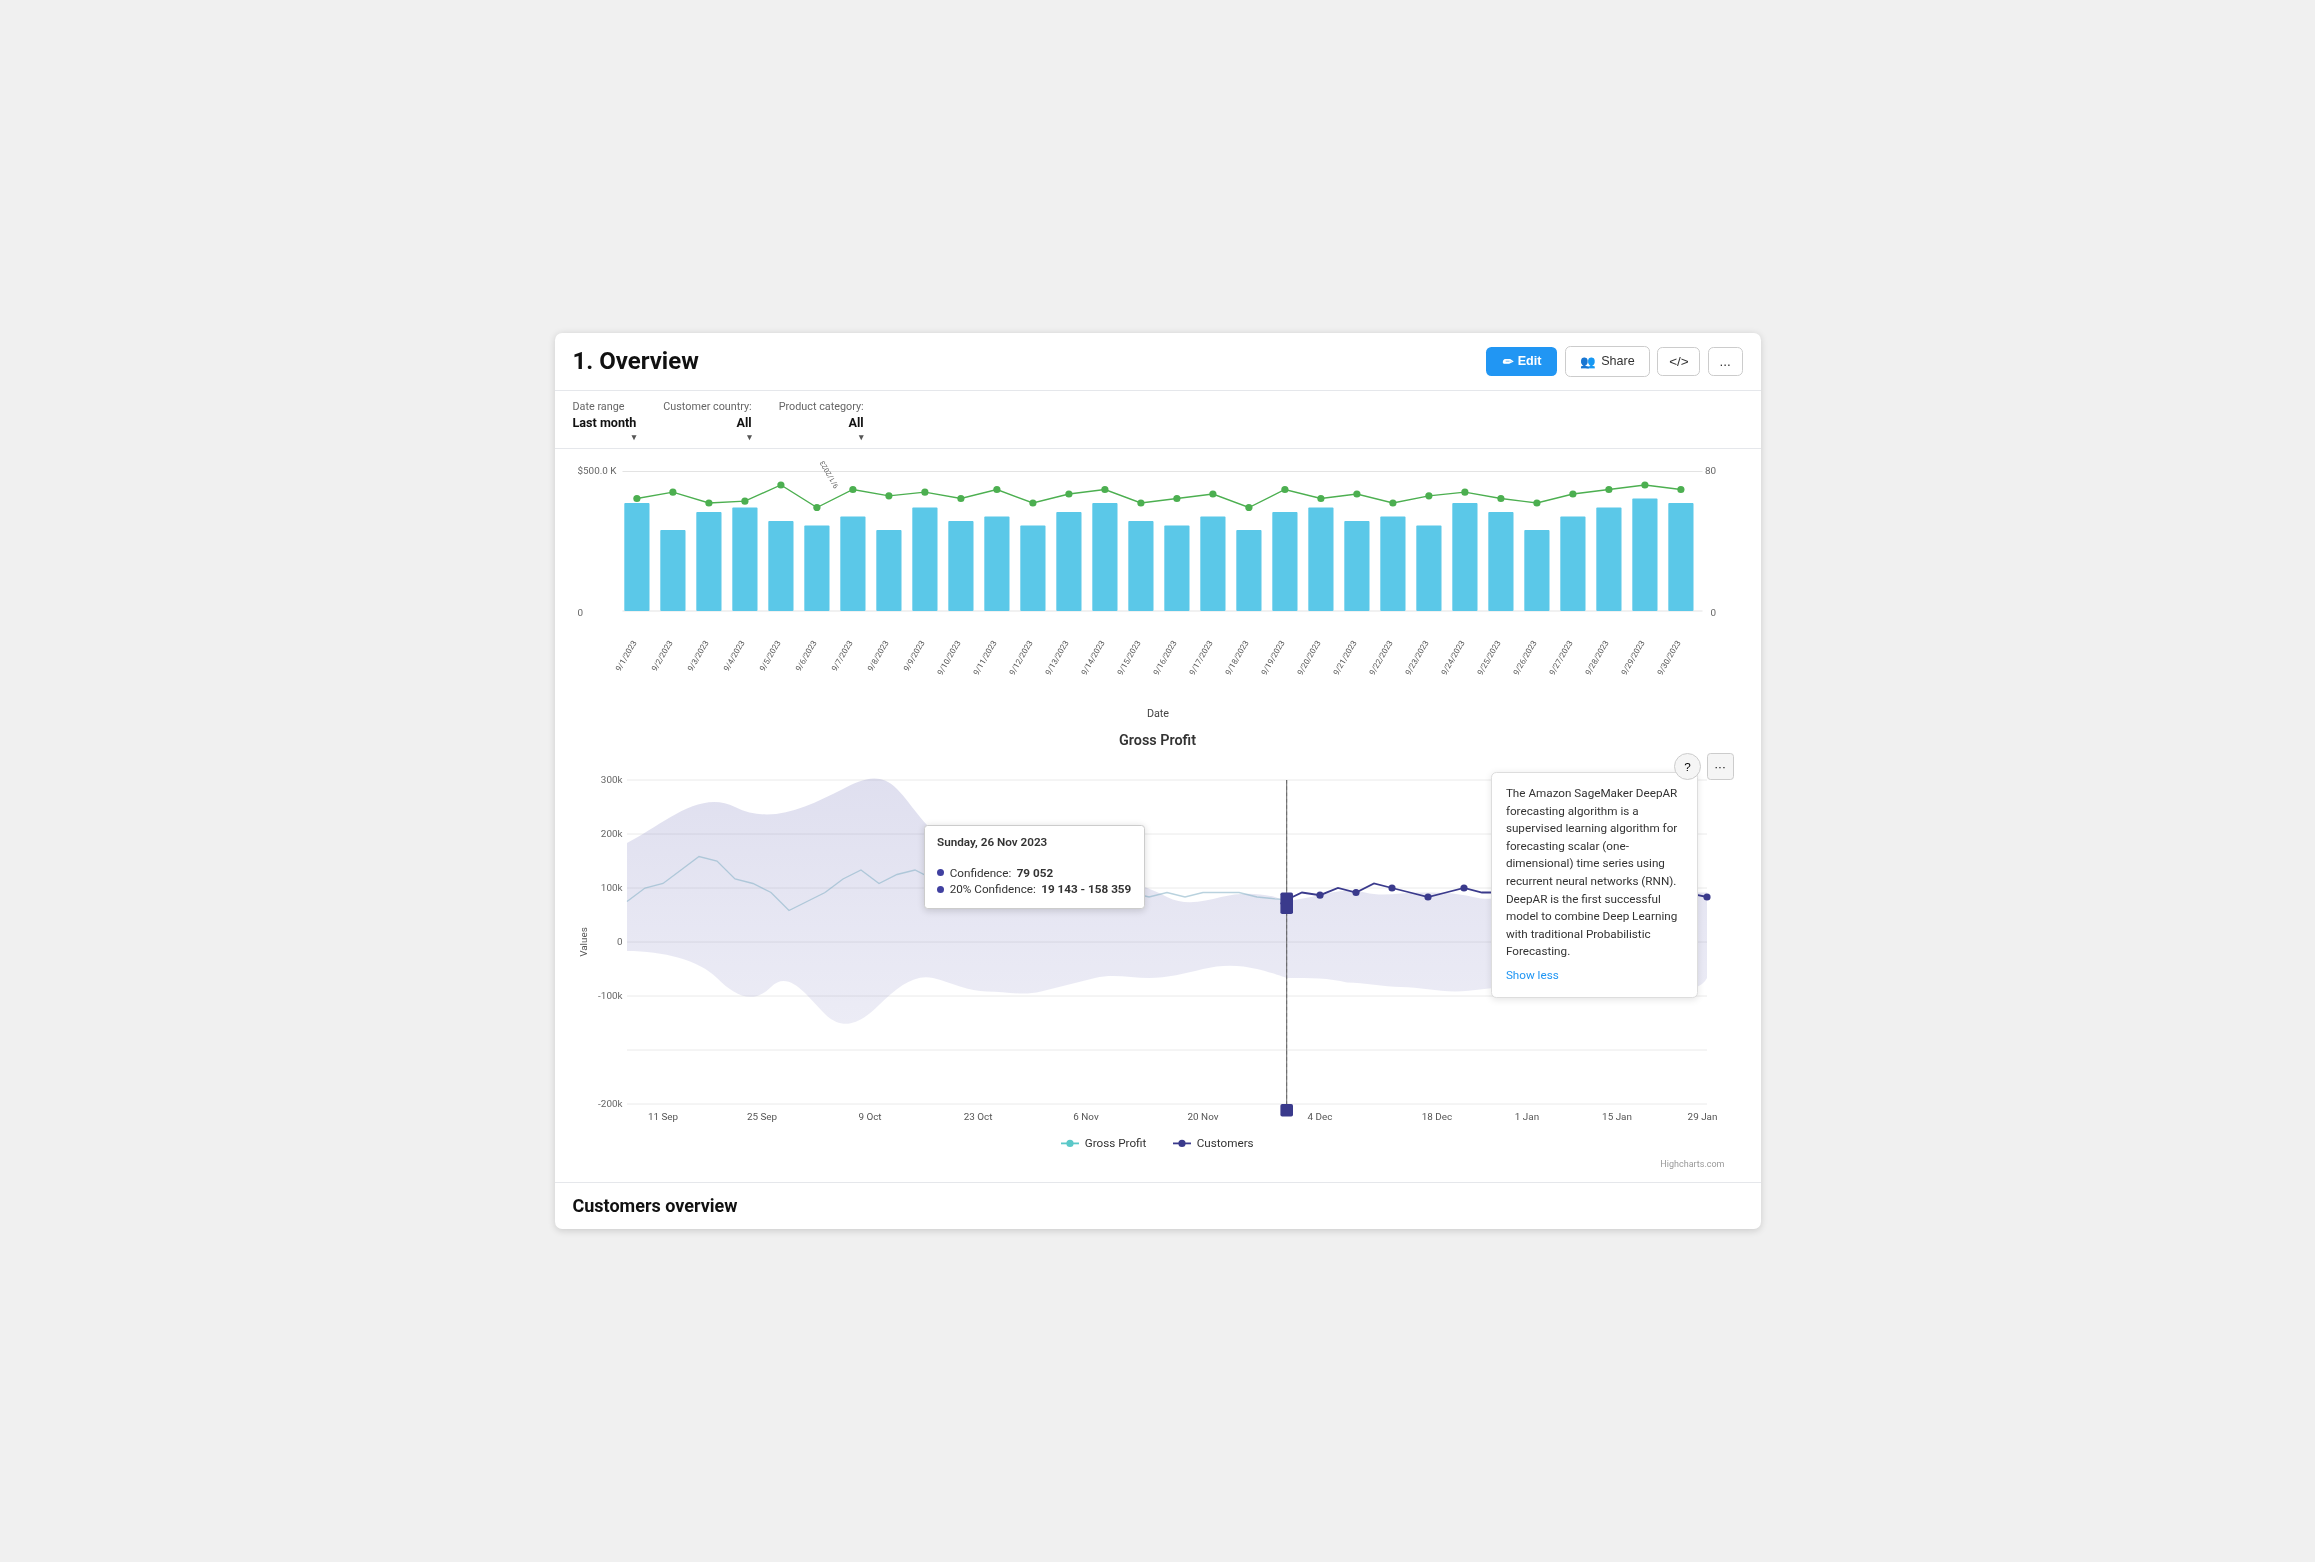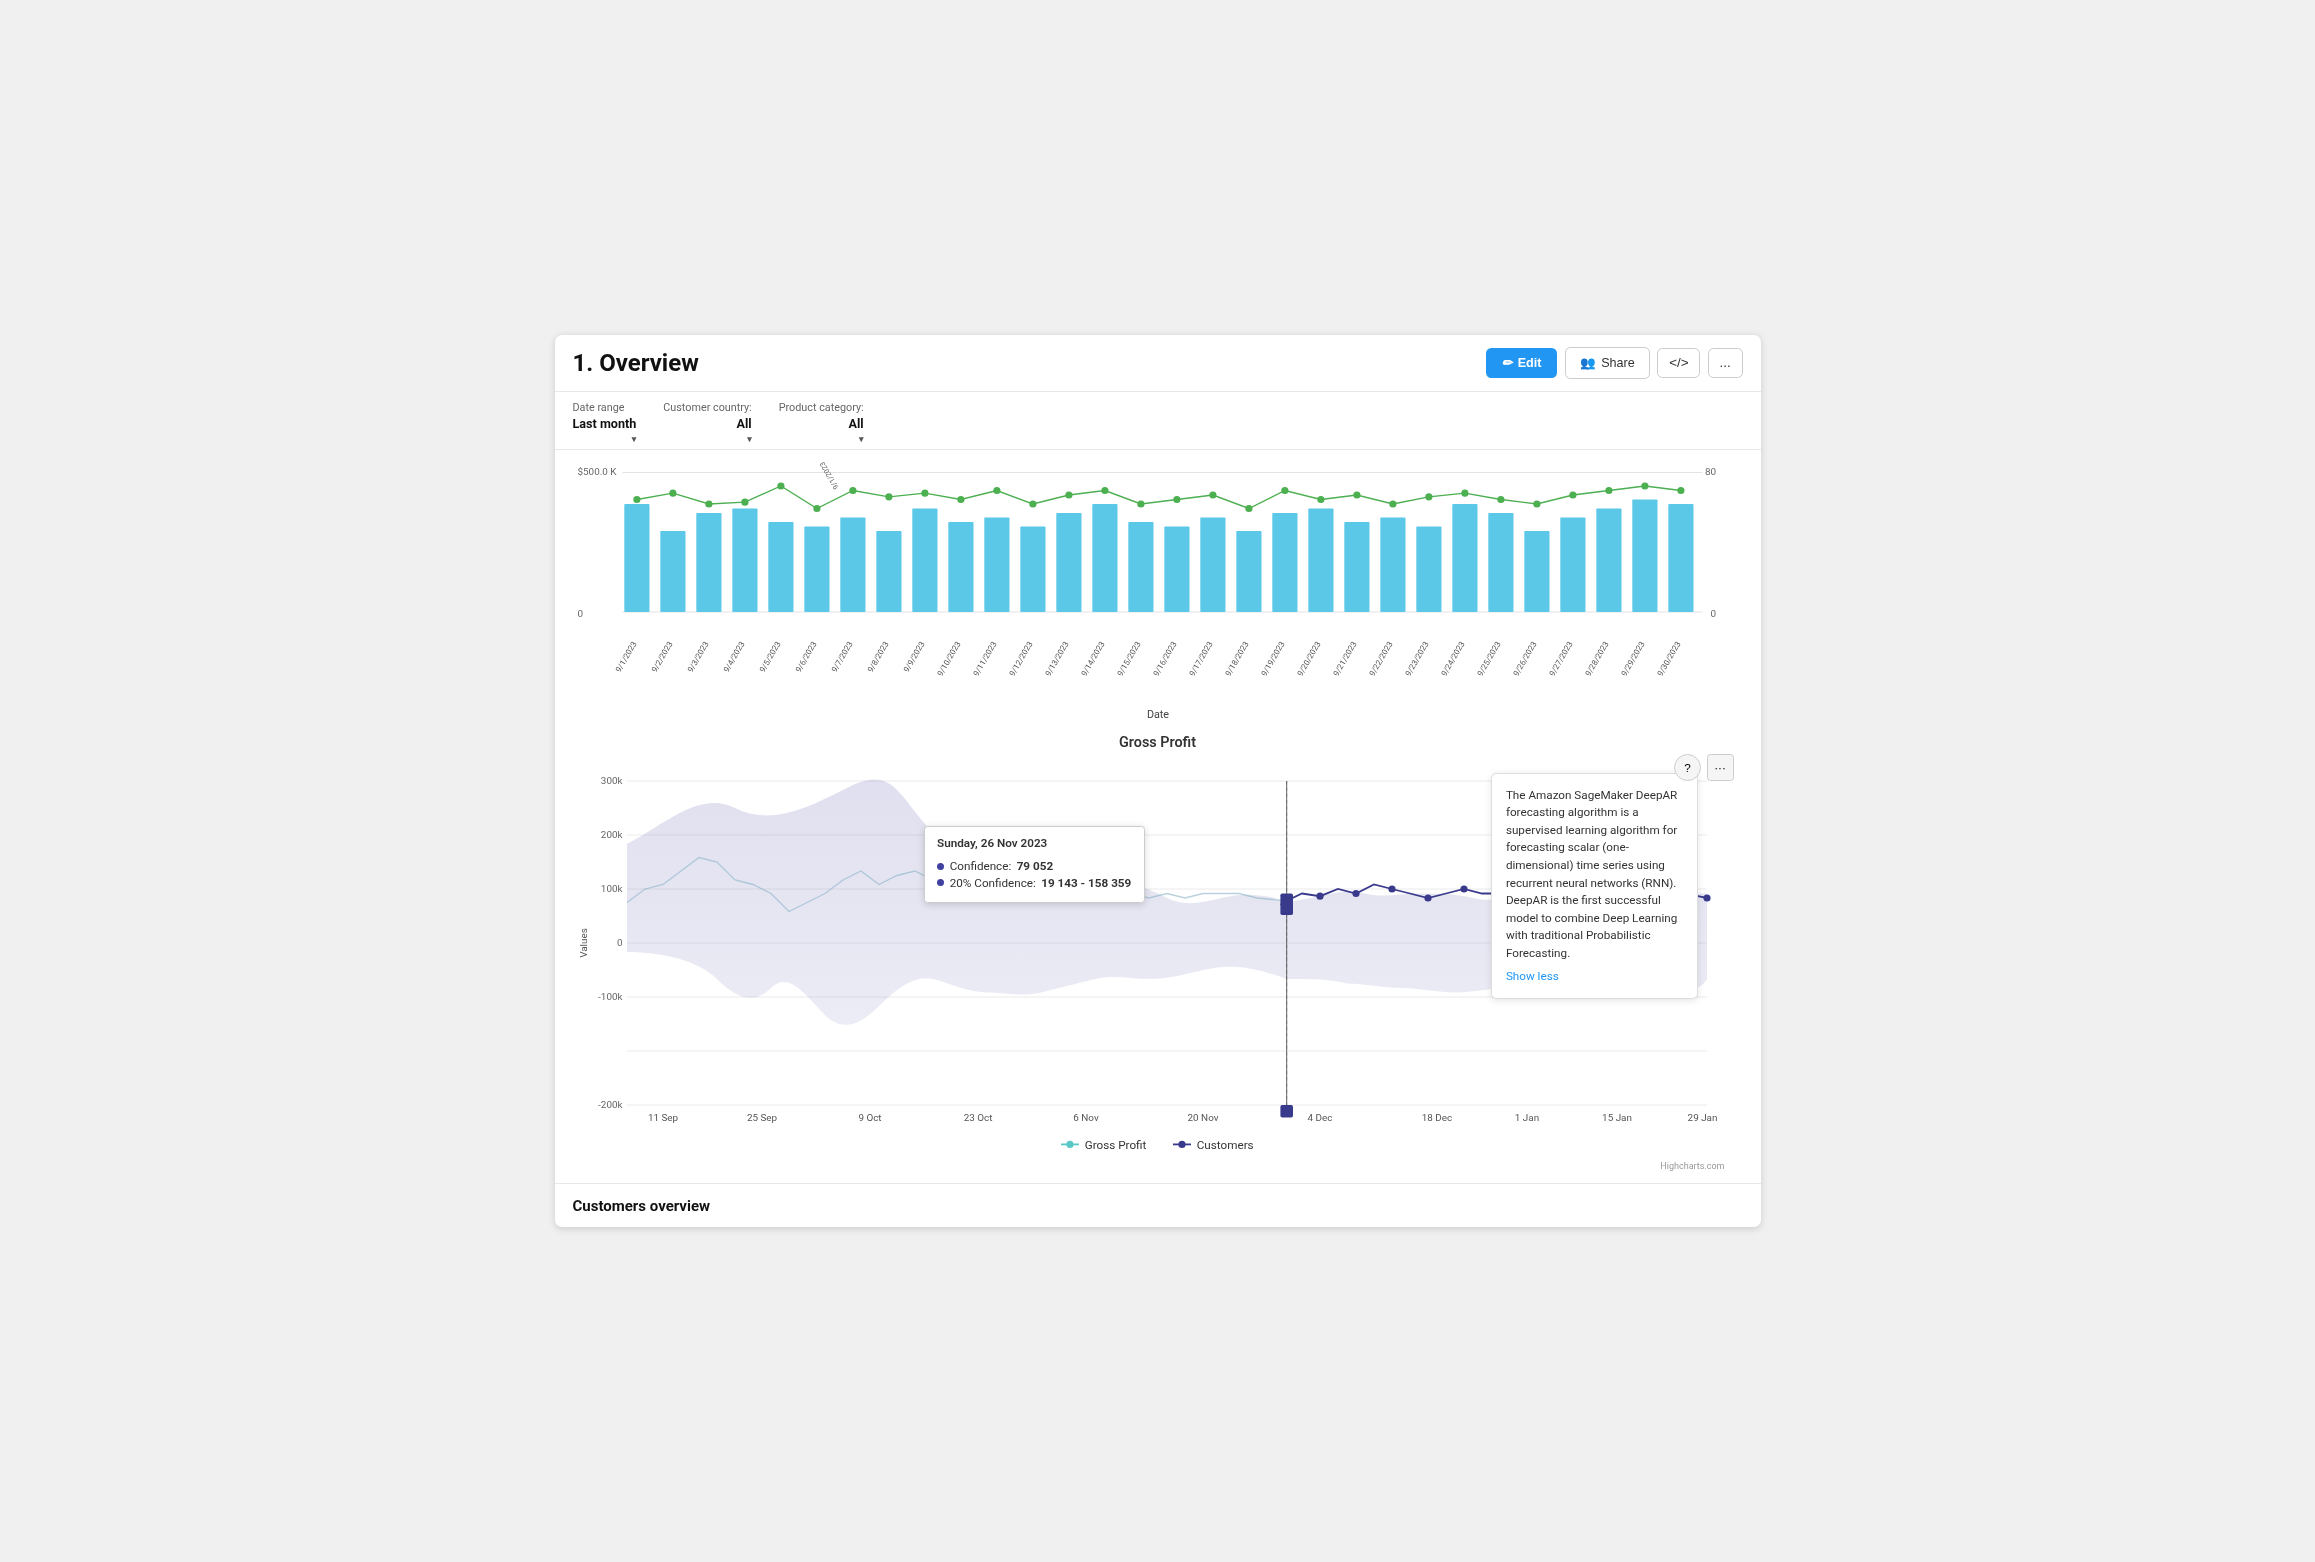--- a/index.html
+++ b/index.html
@@ -144,7 +144,7 @@
     }
     .tooltip-date {
       font-weight: 600;
-      margin-bottom: 9px;
+      margin-bottom: 17px;
       color: #333;
     }
     .tooltip-row {

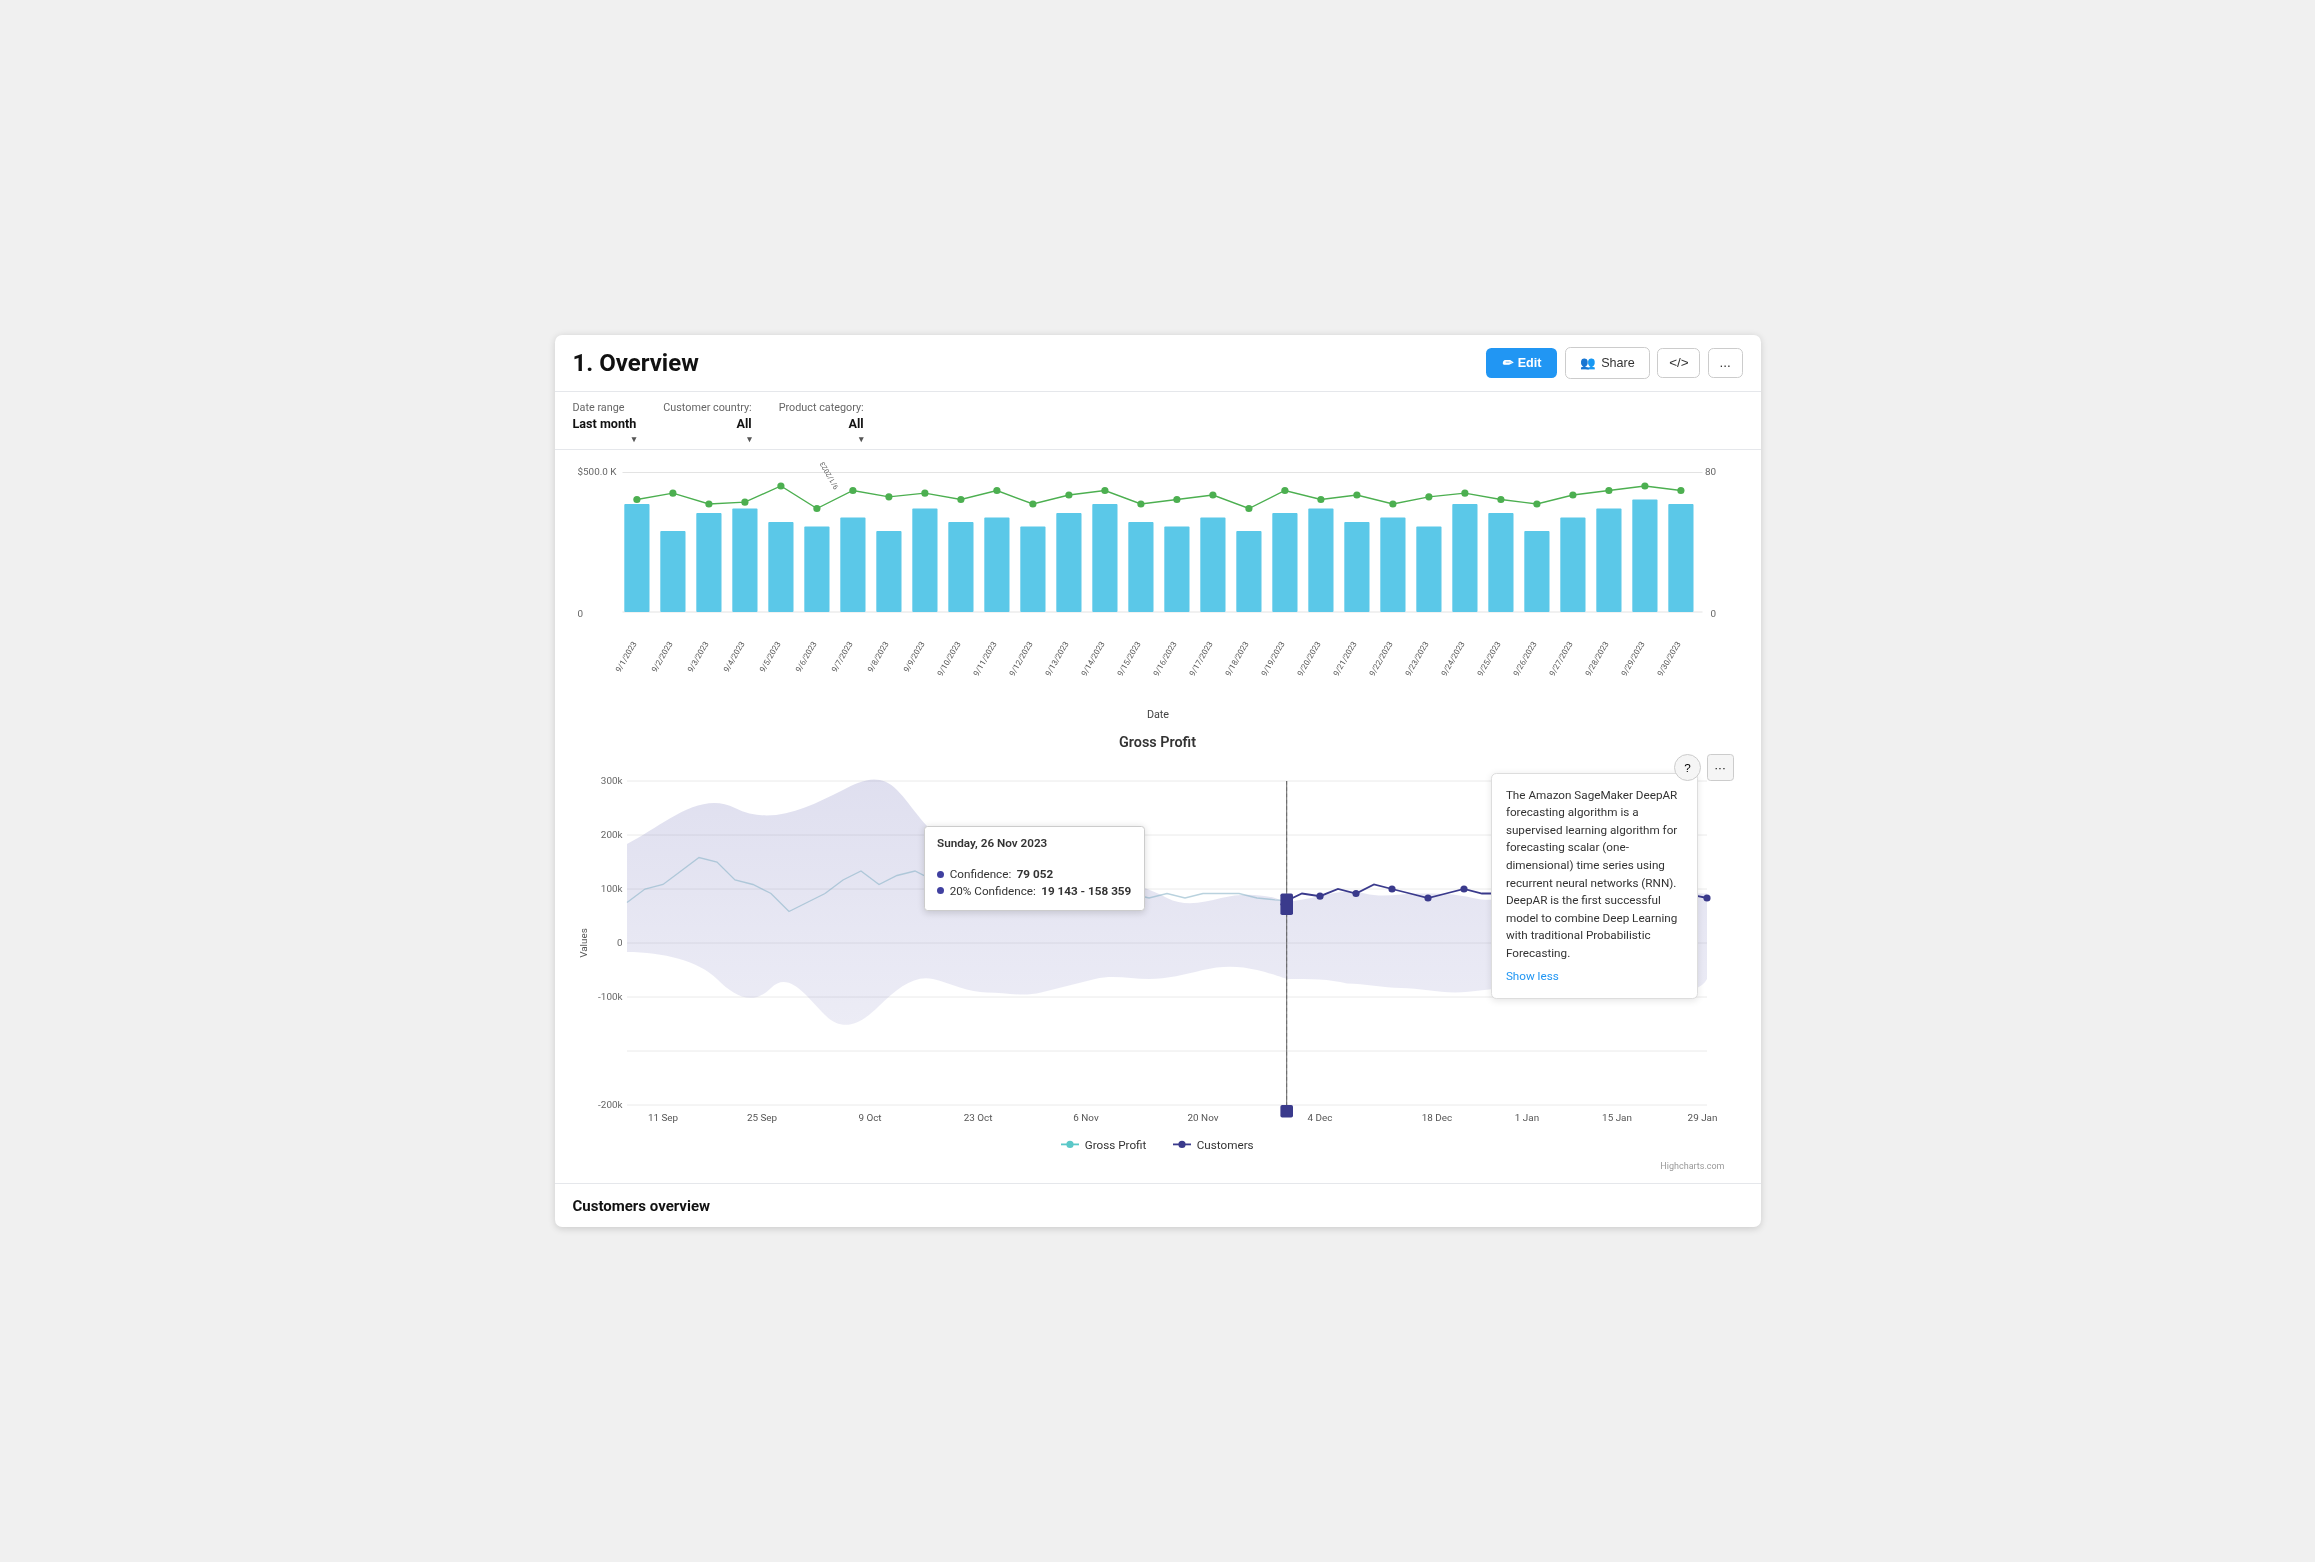--- a/index.html
+++ b/index.html
@@ -216,7 +216,7 @@
       border-top: 0.9px solid #e5e7eb;
     }
     .customers-title {
-      font-size: 15px;
+      font-size: 18px;
       font-weight: 700;
       color: #111;
     }

